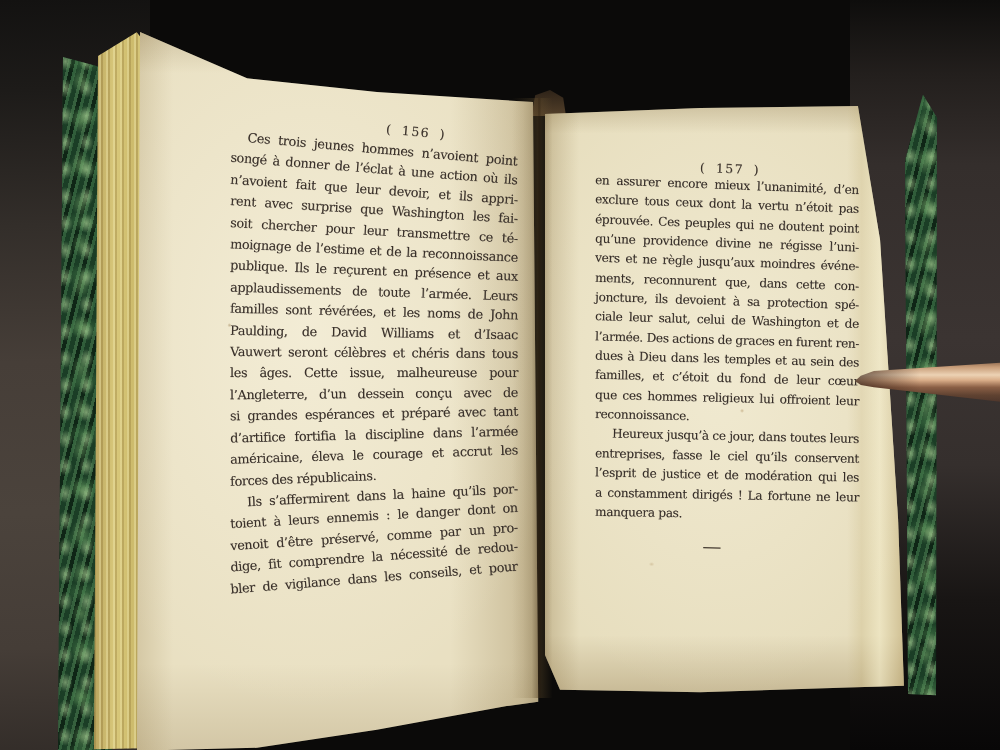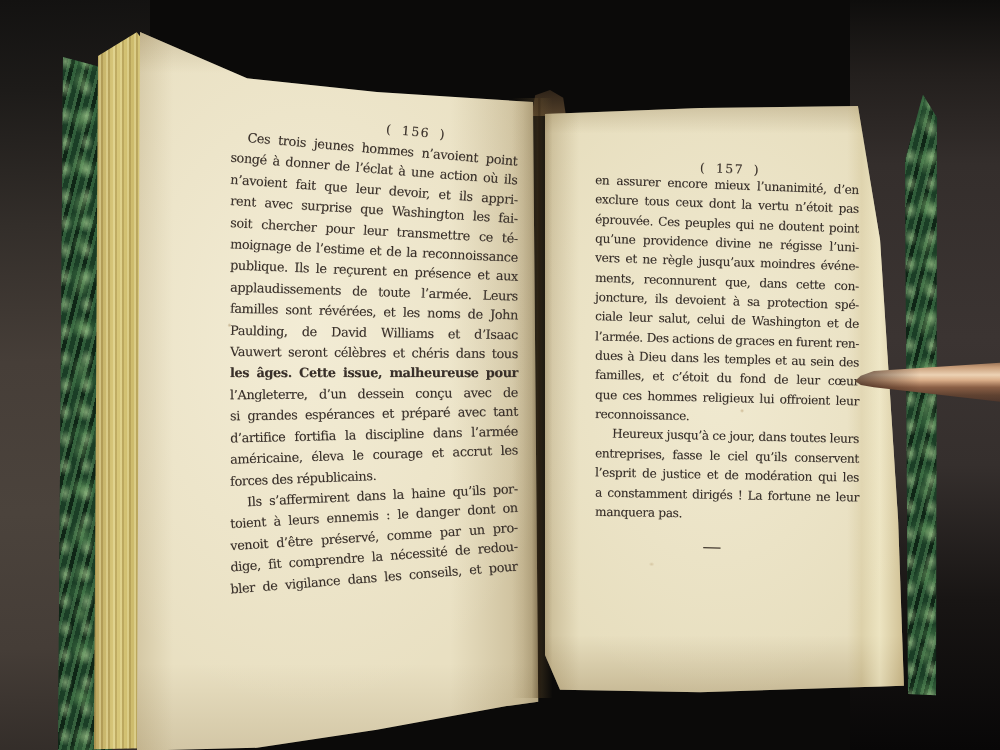--- a/index.html
+++ b/index.html
@@ -153,7 +153,7 @@
       <div class="tline" style="transform: rotate(1.34286deg);">familles sont révérées, et les noms de John</div>
       <div class="tline" style="transform: rotate(0.885714deg);">Paulding, de David Williams et d’Isaac</div>
       <div class="tline" style="transform: rotate(0.428571deg);">Vauwert seront célèbres et chéris dans tous</div>
-      <div class="tline" style="transform: rotate(-0.0285714deg); font-weight: bold;">les âges. Cette issue, malheureuse pour</div>
+      <div class="tline" style="transform: rotate(-0.0285714deg);">les âges. Cette issue, malheureuse pour</div>
       <div class="tline" style="transform: rotate(-0.485714deg);">l’Angleterre, d’un dessein conçu avec de</div>
       <div class="tline" style="transform: rotate(-0.942857deg);">si grandes espérances et préparé avec tant</div>
       <div class="tline" style="transform: rotate(-1.4deg);">d’artifice fortifia la discipline dans l’armée</div>

